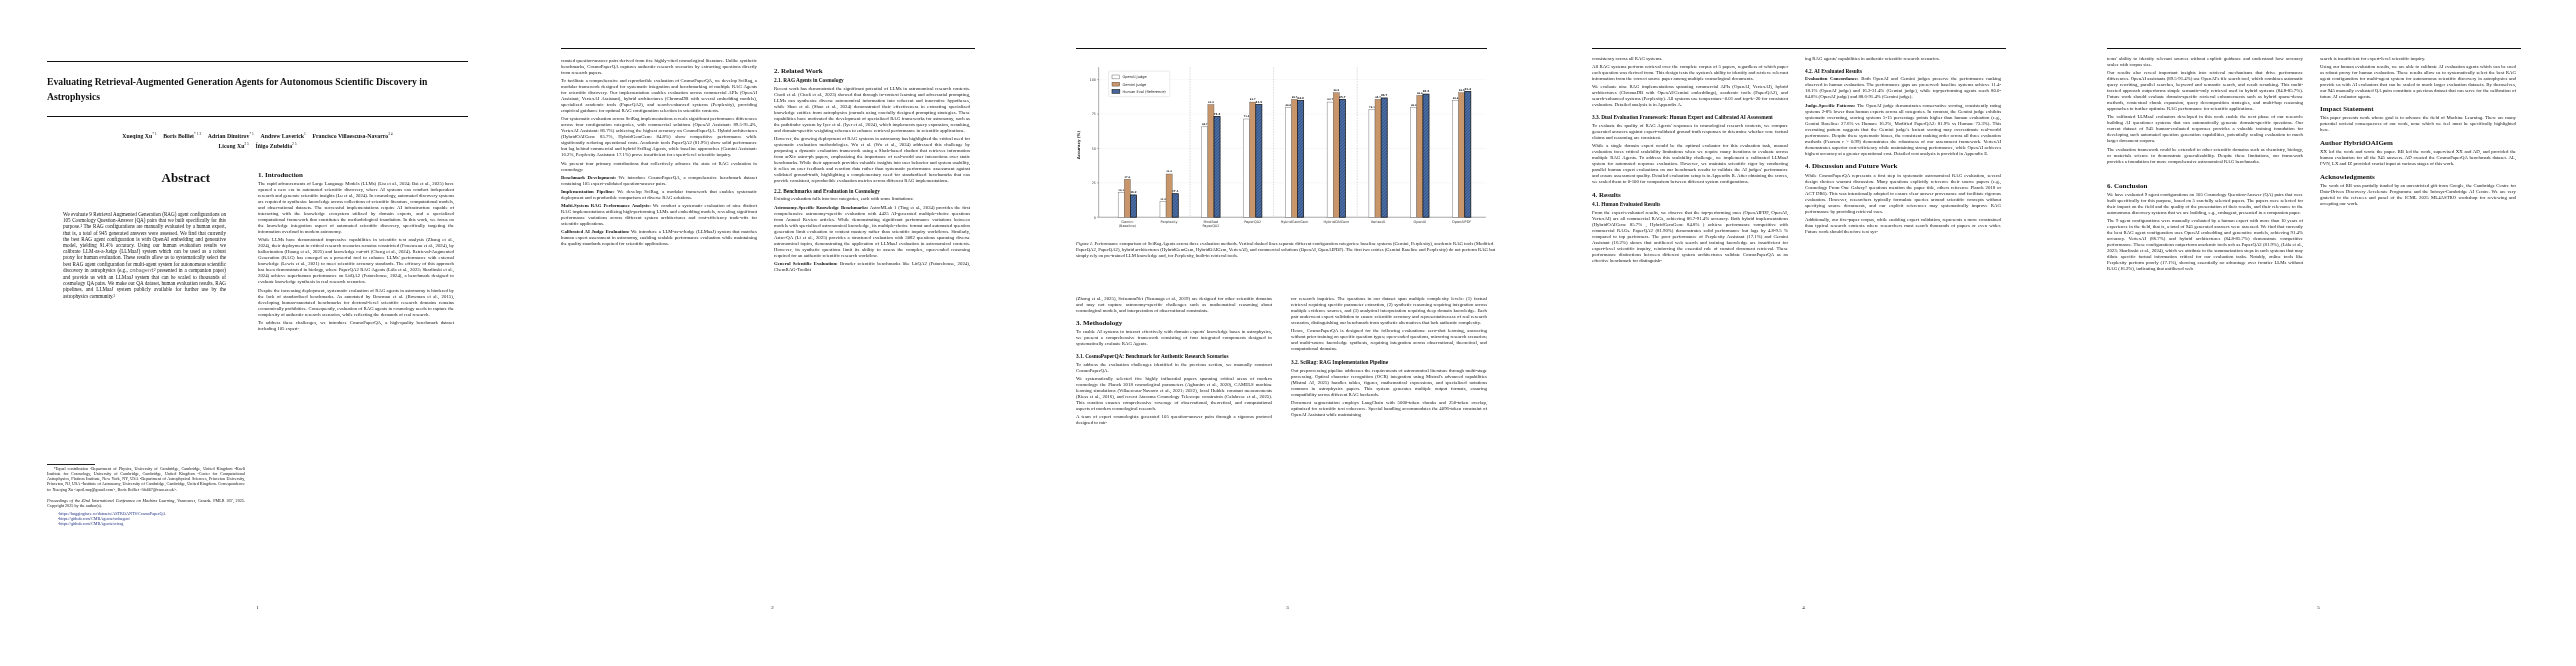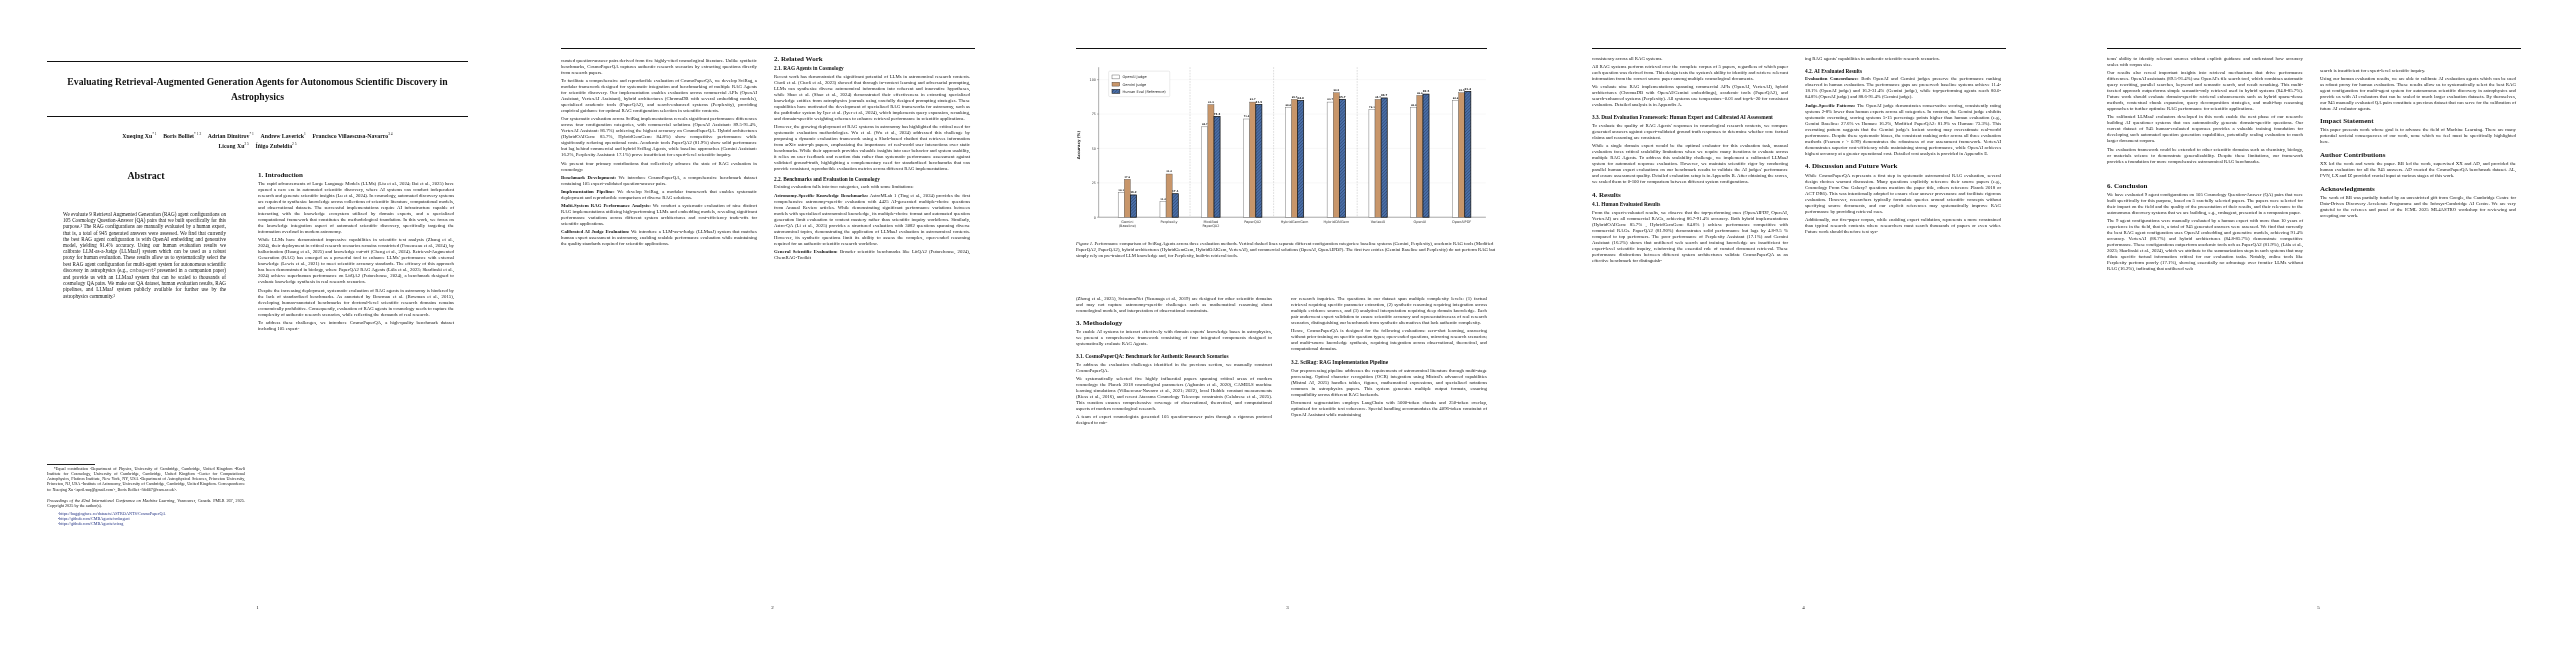--- a/index.html
+++ b/index.html
@@ -78,7 +78,7 @@
     <p><span class="b">Calibrated AI Judge Evaluation:</span><span> We introduce a LLM-as-a-Judge (LLMaaJ) system that matches human expert assessment in astronomy, enabling scalable performance evaluation while maintaining the quality standards required for scientific applications.</span></p>
   </div>
   <div class="col" style="left:259px;top:56px">
-    <h2 style="margin-top:0">2. Related Work</h2>
+    <h2 style="margin-top:12px">2. Related Work</h2>
     <h3>2.1. RAG Agents in Cosmology</h3>
     <p>Recent work has demonstrated the significant potential of LLMs in astronomical research contexts. Ciucă et al. (Ciucă et al., 2023) showed that through in-context learning and adversarial prompting, LLMs can synthesize diverse astronomical information into coherent and innovative hypotheses, while Shao et al. (Shao et al., 2024) demonstrated their effectiveness in extracting specialized knowledge entities from astrophysics journals using carefully designed prompting strategies. These capabilities have motivated the development of specialized RAG frameworks for astronomy, such as the pathfinder system by Iyer et al. (Iyer et al., 2024), which implements query expansion, reranking, and domain-specific weighting schemes to enhance retrieval performance in scientific applications.</p>
     <p>However, the growing deployment of RAG systems in astronomy has highlighted the critical need for systematic evaluation methodologies. Wu et al. (Wu et al., 2024) addressed this challenge by proposing a dynamic evaluation framework using a Slack-based chatbot that retrieves information from arXiv astro-ph papers, emphasizing the importance of real-world user interactions over static benchmarks. While their approach provides valuable insights into user behavior and system usability, it relies on user feedback and reaction data rather than systematic performance assessment against validated ground-truth, highlighting a complementary need for standardized benchamrks that can provide consistent, reproducible evaluation metrics across different RAG implementations.</p>

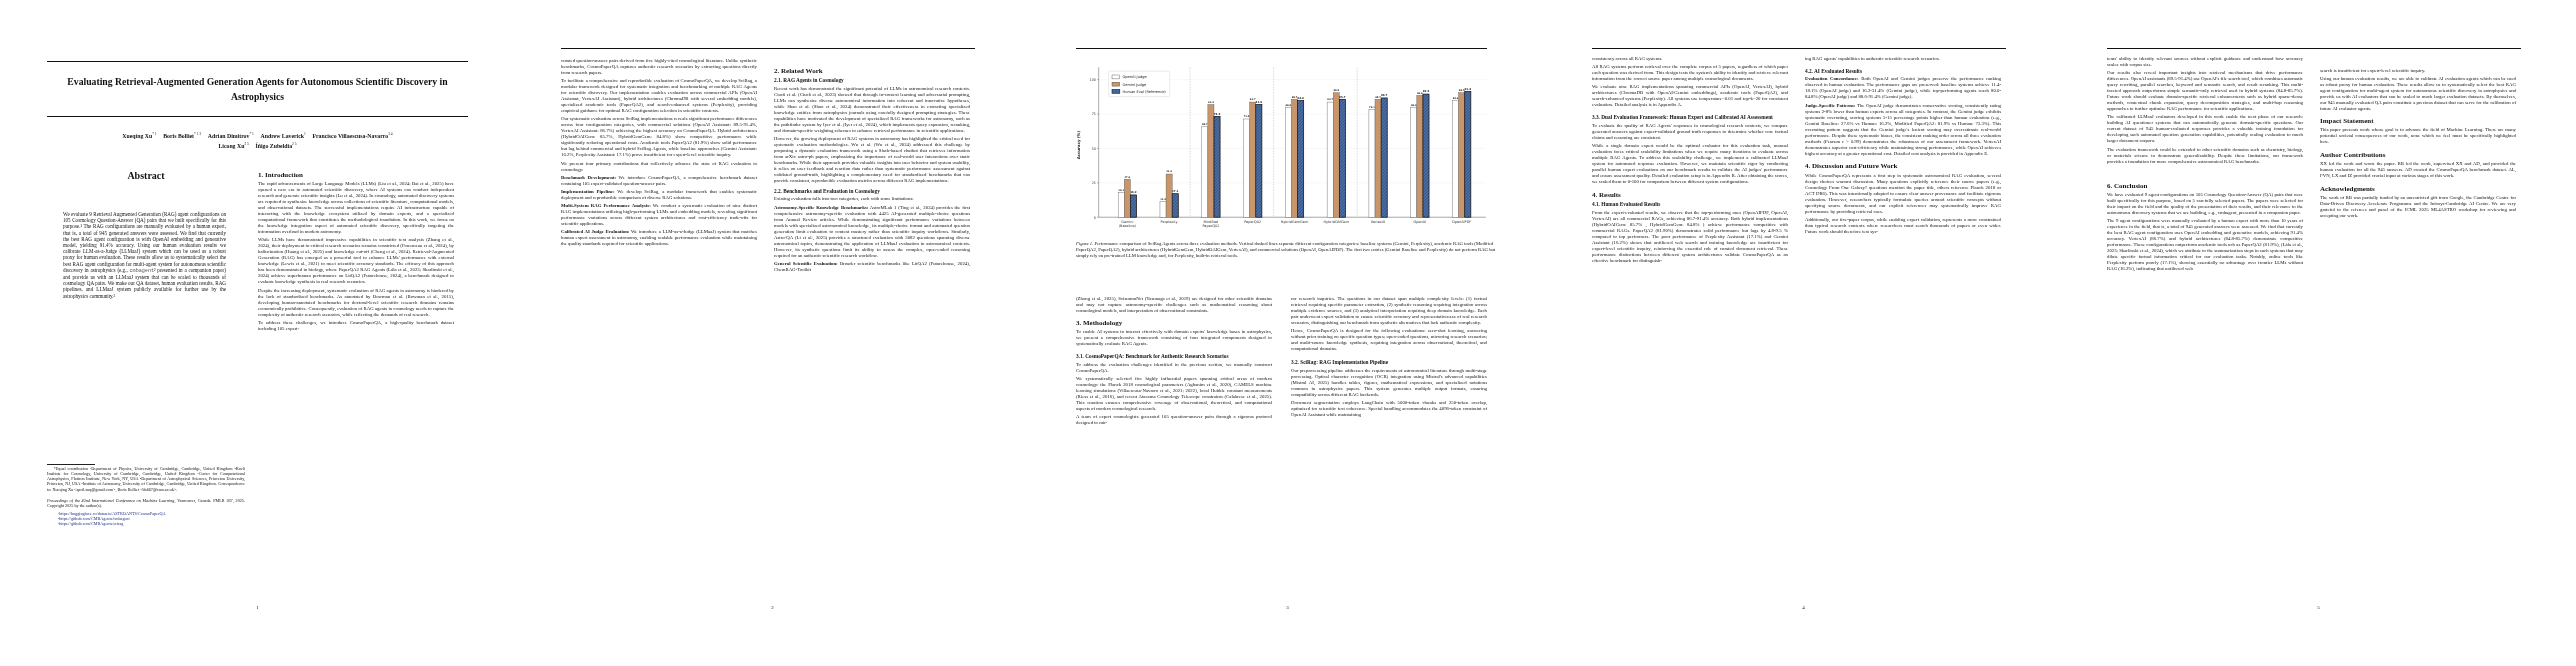--- a/index.html
+++ b/index.html
@@ -17,7 +17,7 @@
   .mono{font-family:"Liberation Mono","DejaVu Sans Mono",monospace;color:#555}
   .arxiv{position:absolute;left:5.6px;top:389px;transform:rotate(-90deg);transform-origin:left top;
          font-family:"Liberation Serif",serif;font-size:17px;color:#999;white-space:nowrap;letter-spacing:0.3px}
-  .title{position:absolute;left:47px;top:75px;width:421px;text-align:center;font-size:9.7px;font-weight:bold;line-height:14.5px}
+  .title{position:absolute;left:47px;top:75px;width:421px;font-size:9.7px;font-weight:bold;line-height:14.5px}
   .authors{position:absolute;left:47px;top:131px;width:421px;text-align:center;font-size:5.8px;font-weight:bold;line-height:7.8px}
   .authors sup{font-size:3.6px;font-weight:normal}
   .abs-h{position:absolute;left:82px;top:170px;width:128px;text-align:center;font-size:10px;font-weight:bold}

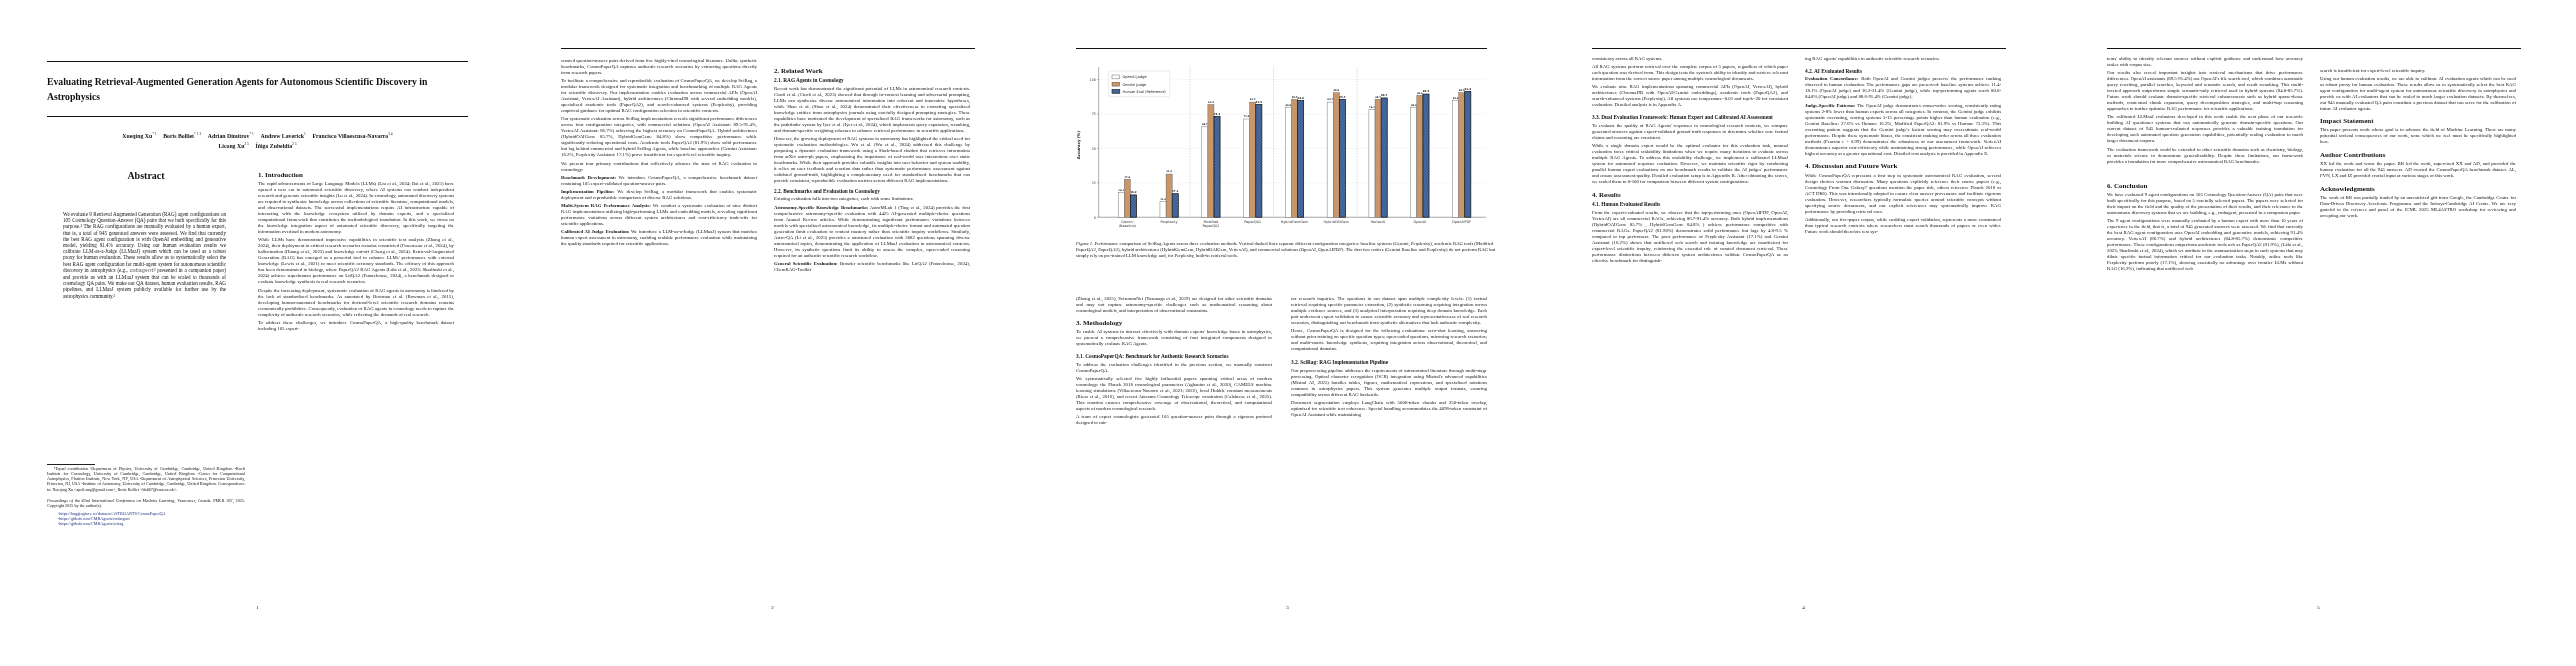--- a/index.html
+++ b/index.html
@@ -251,7 +251,7 @@
     <p>We have evaluated 9 agent configurations on 105 Cosmology Question-Answer (QA) pairs that were built specifically for this purpose, based on 5 carefully selected papers. The papers were selected for their impact on the field and the quality of the presentation of their results, and their relevance to the autonomous discovery systems that we are building, e.g., cmbagent, presented in a companion paper.</p>
     <p>The 9 agent configurations were manually evaluated by a human expert with more than 10 years of experience in the field, that is, a total of 945 generated answers were assessed. We find that currently the best RAG agent configuration uses OpenAI embedding and generative models, achieving 91.4% accuracy. VertexAI (86.7%) and hybrid architectures (84.8-85.7%) demonstrate competitive performance. These configurations outperform academic tools uch as PaperQA2 (81.9%), (Lála et al., 2023; Skarlinski et al., 2024), which we attribute to the summarization steps in such systems that may dilute specific factual information critical for our evaluation tasks. Notably, online tools like Perplexity perform poorly (17.1%), showing essentially no advantage over frontier LLMs without RAG (16.2%), indicating that unfiltered web</p>
   </div>
-  <div class="col" style="left:259px;top:68px">
+  <div class="col" style="left:259px;top:56px">
     <p>search is insufficient for expert-level scientific inquiry.</p>
     <p>Using our human evaluation results, we are able to calibrate AI evaluation agents which can be used as robust proxy for human evaluation. These results allow us to systematically select the best RAG agent configuration for multi-agent system for autonomous scientific discovery in astrophysics and provide us with AI evaluators that can be scaled to much larger evaluation datasets. By themselves, our 945 manually evaluated QA pairs constitute a precious dataset that can serve for the calibration of future AI evaluator agents.</p>
     <h2 style="margin-top:5.6px">Impact Statement</h2>

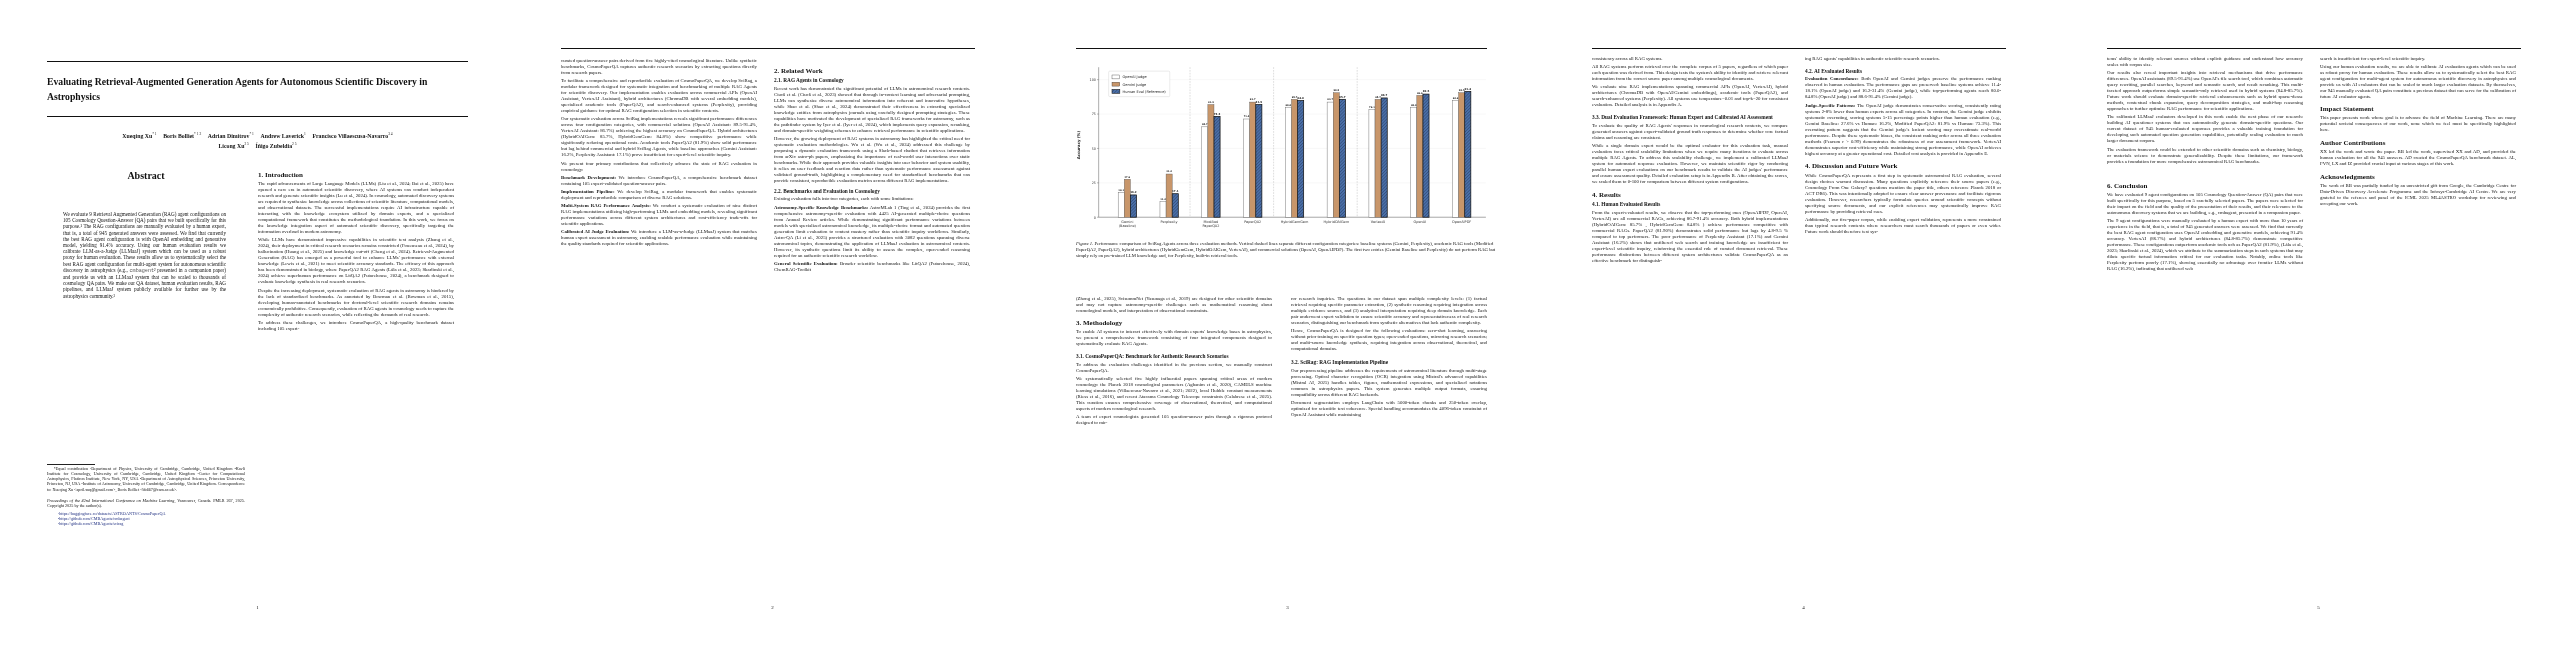--- a/index.html
+++ b/index.html
@@ -256,7 +256,7 @@
     <p>Using our human evaluation results, we are able to calibrate AI evaluation agents which can be used as robust proxy for human evaluation. These results allow us to systematically select the best RAG agent configuration for multi-agent system for autonomous scientific discovery in astrophysics and provide us with AI evaluators that can be scaled to much larger evaluation datasets. By themselves, our 945 manually evaluated QA pairs constitute a precious dataset that can serve for the calibration of future AI evaluator agents.</p>
     <h2 style="margin-top:5.6px">Impact Statement</h2>
     <p>This paper presents work whose goal is to advance the field of Machine Learning. There are many potential societal consequences of our work, none which we feel must be specifically highlighted here.</p>
-    <h2 style="margin-top:6.7px">Author Contributions</h2>
+    <h2 style="margin-top:6.7px">Author HybridOAIGem</h2>
     <p>XX led the work and wrote the paper. BB led the work, supervised XX and AD, and provided the human evaluation for all the 945 answers. AD created the CosmoPaperQA benchmark dataset. AL, FVN, LX and IZ provided crucial input at various stages of this work.</p>
     <h2 style="margin-top:6.7px">Acknowledgments</h2>
     <p>The work of BB was partially funded by an unrestricted gift from Google, the Cambridge Centre for Data-Driven Discovery Accelerate Programme and the Infosys-Cambridge AI Centre. We are very grateful to the referees and panel of the ICML 2025 ML4ASTRO workshop for reviewing and accepting our work.</p>

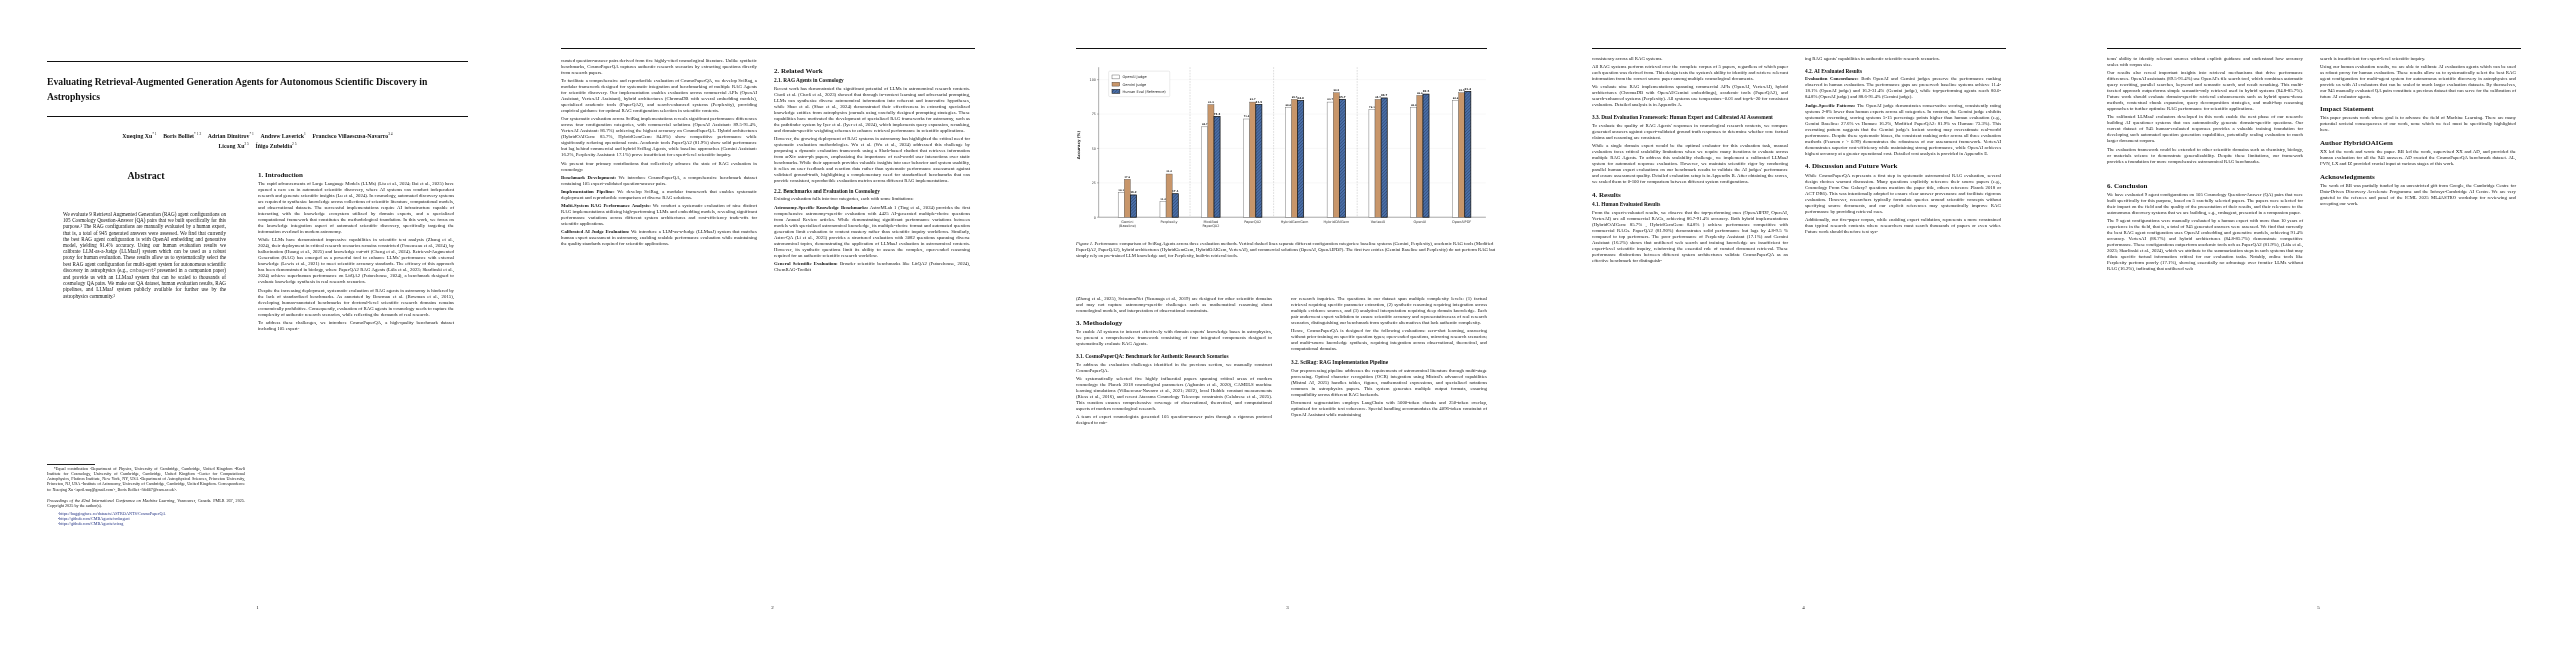--- a/index.html
+++ b/index.html
@@ -20,7 +20,7 @@
   .title{position:absolute;left:47px;top:75px;width:421px;font-size:9.7px;font-weight:bold;line-height:14.5px}
   .authors{position:absolute;left:47px;top:131px;width:421px;text-align:center;font-size:5.8px;font-weight:bold;line-height:7.8px}
   .authors sup{font-size:3.6px;font-weight:normal}
-  .abs-h{position:absolute;left:82px;top:170px;width:128px;text-align:center;font-size:10px;font-weight:bold}
+  .abs-h{position:absolute;left:82px;top:170px;width:128px;text-align:right;font-size:13px;font-weight:bold}
   .abs{position:absolute;left:63px;top:211px;width:163px;font-size:5.1px;line-height:6.2px;text-align:justify}
   .fn{position:absolute;left:47px;top:464px;width:198px;font-size:4.2px;line-height:5.1px;text-align:justify}
   .fnline{position:absolute;left:47px;top:464px;width:48px;height:0.6px;background:#222}

